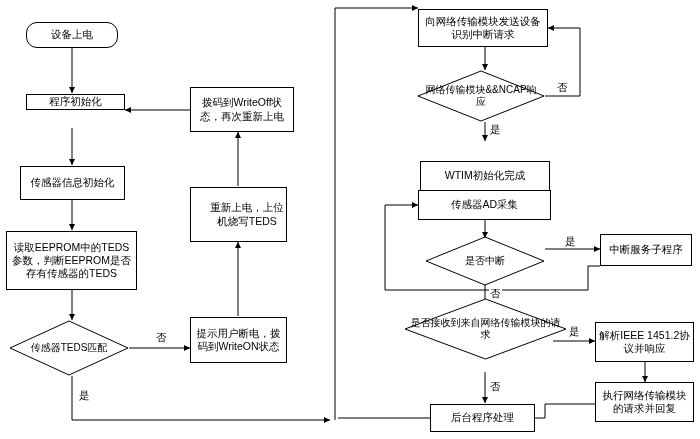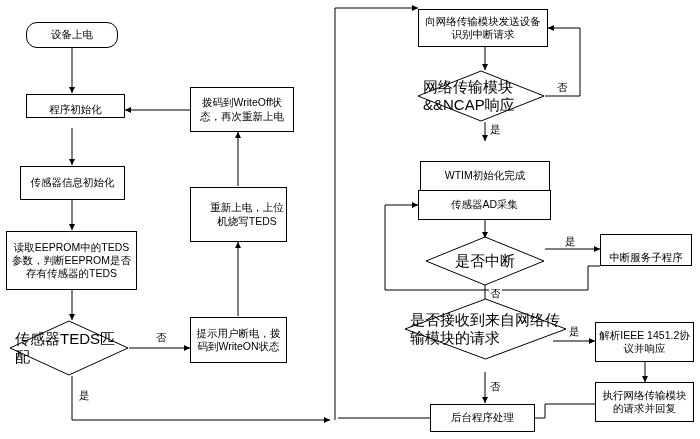--- a/index.html
+++ b/index.html
@@ -56,8 +56,8 @@
     display: flex;
     align-items: center;
     justify-content: center;
-    text-align: left;
-    font-size: 15px;
+    text-align: center;
+    font-size: 10px;
     line-height: 1.2;
     color: #000000;
     padding: 0 6px;

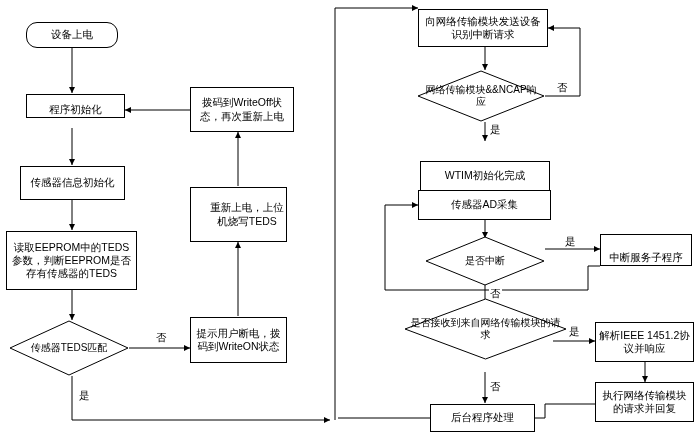--- a/index.html
+++ b/index.html
@@ -137,7 +137,7 @@
     <span>设备上电</span>
   </div>
 
-  <div class="node" style="left:26px; top:94px; width:99px; height:24px;align-items:flex-end;">
+  <div class="node" style="left:26px; top:94px; width:99px; height:16px;">
     <span>程序初始化</span>
   </div>
 

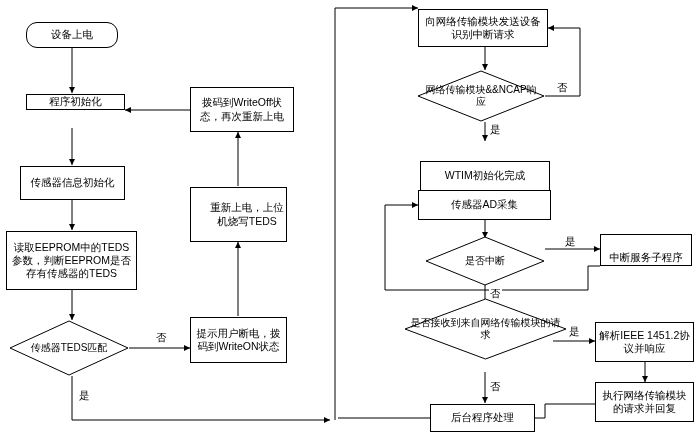--- a/index.html
+++ b/index.html
@@ -194,7 +194,7 @@
     <div class="dlabel">是否中断</div>
   </div>
 
-  <div class="node" style="left:600px; top:234px; width:92px; height:32px;align-items:flex-end;">
+  <div class="node" style="left:600px; top:234px; width:92px; height:32px;">
     <span>中断服务子程序</span>
   </div>
 

